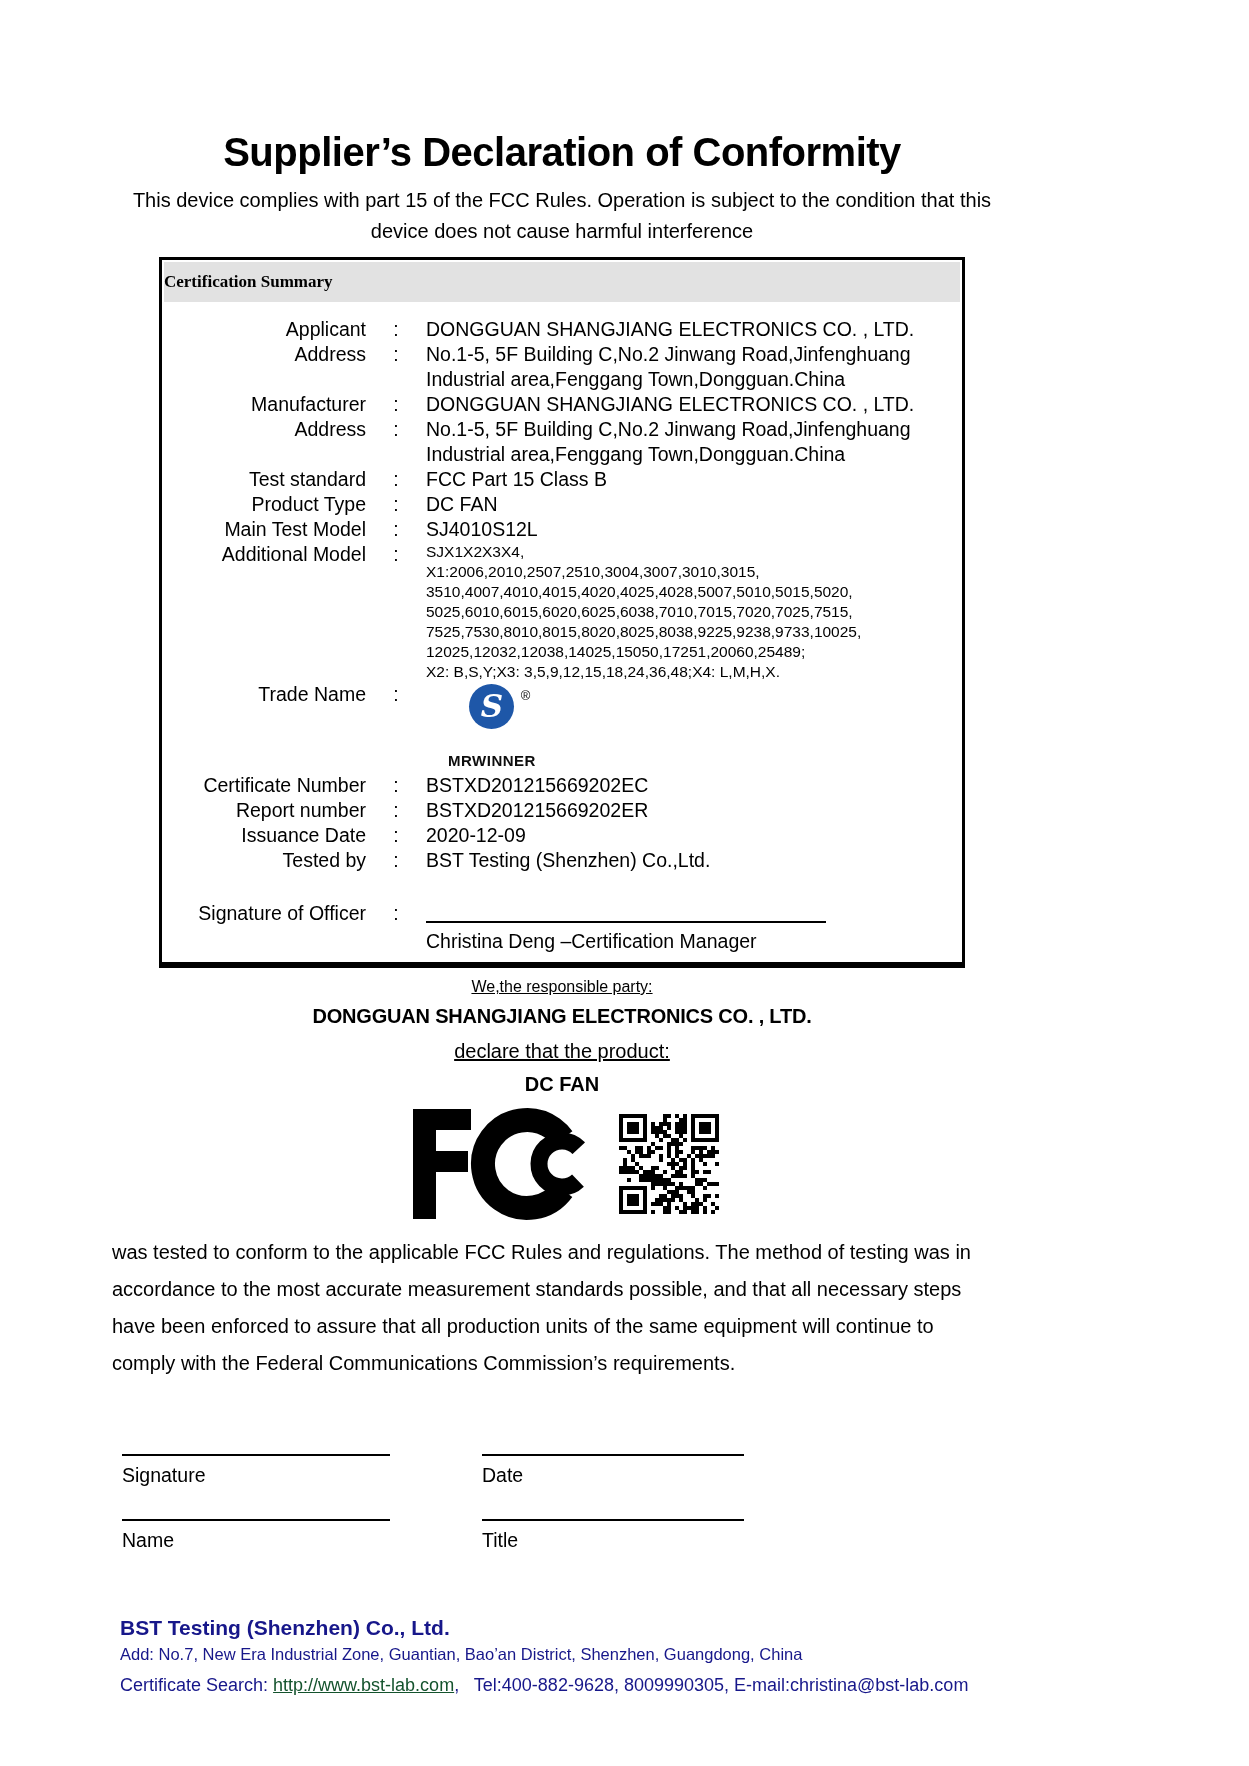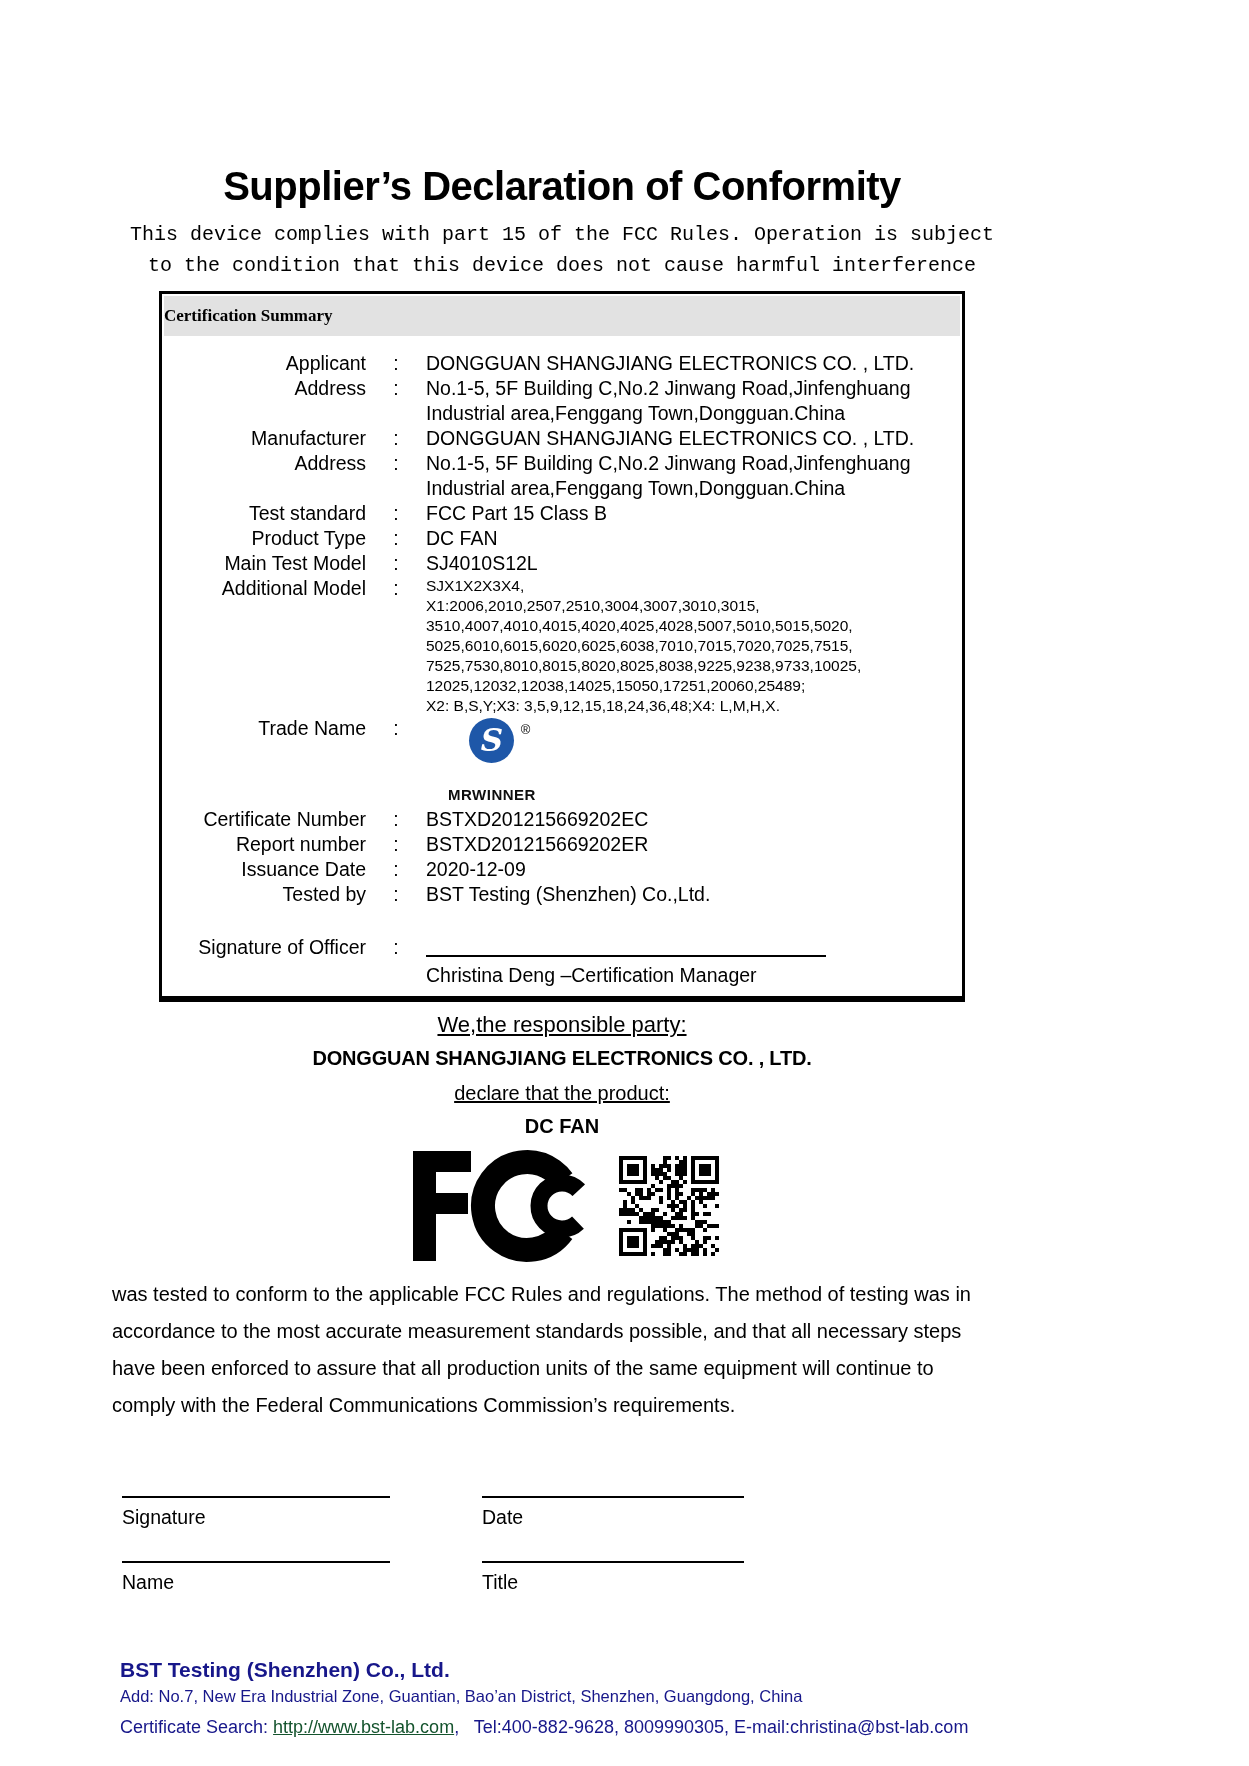--- a/index.html
+++ b/index.html
@@ -8,7 +8,7 @@
     font-family:"Liberation Sans",sans-serif;color:#000;
     -webkit-font-smoothing:antialiased;
   }
-  .doc{position:absolute;left:112px;top:164px;width:900px;}
+  .doc{position:absolute;left:112px;top:130px;width:900px;}
 
   .title{font-size:40px;font-weight:bold;text-align:center;letter-spacing:-0.5px;}
   .subtitle{font-size:20px;text-align:center;line-height:31px;margin:10px auto 0;width:900px;font-family:Liberation Mono, monospace;}

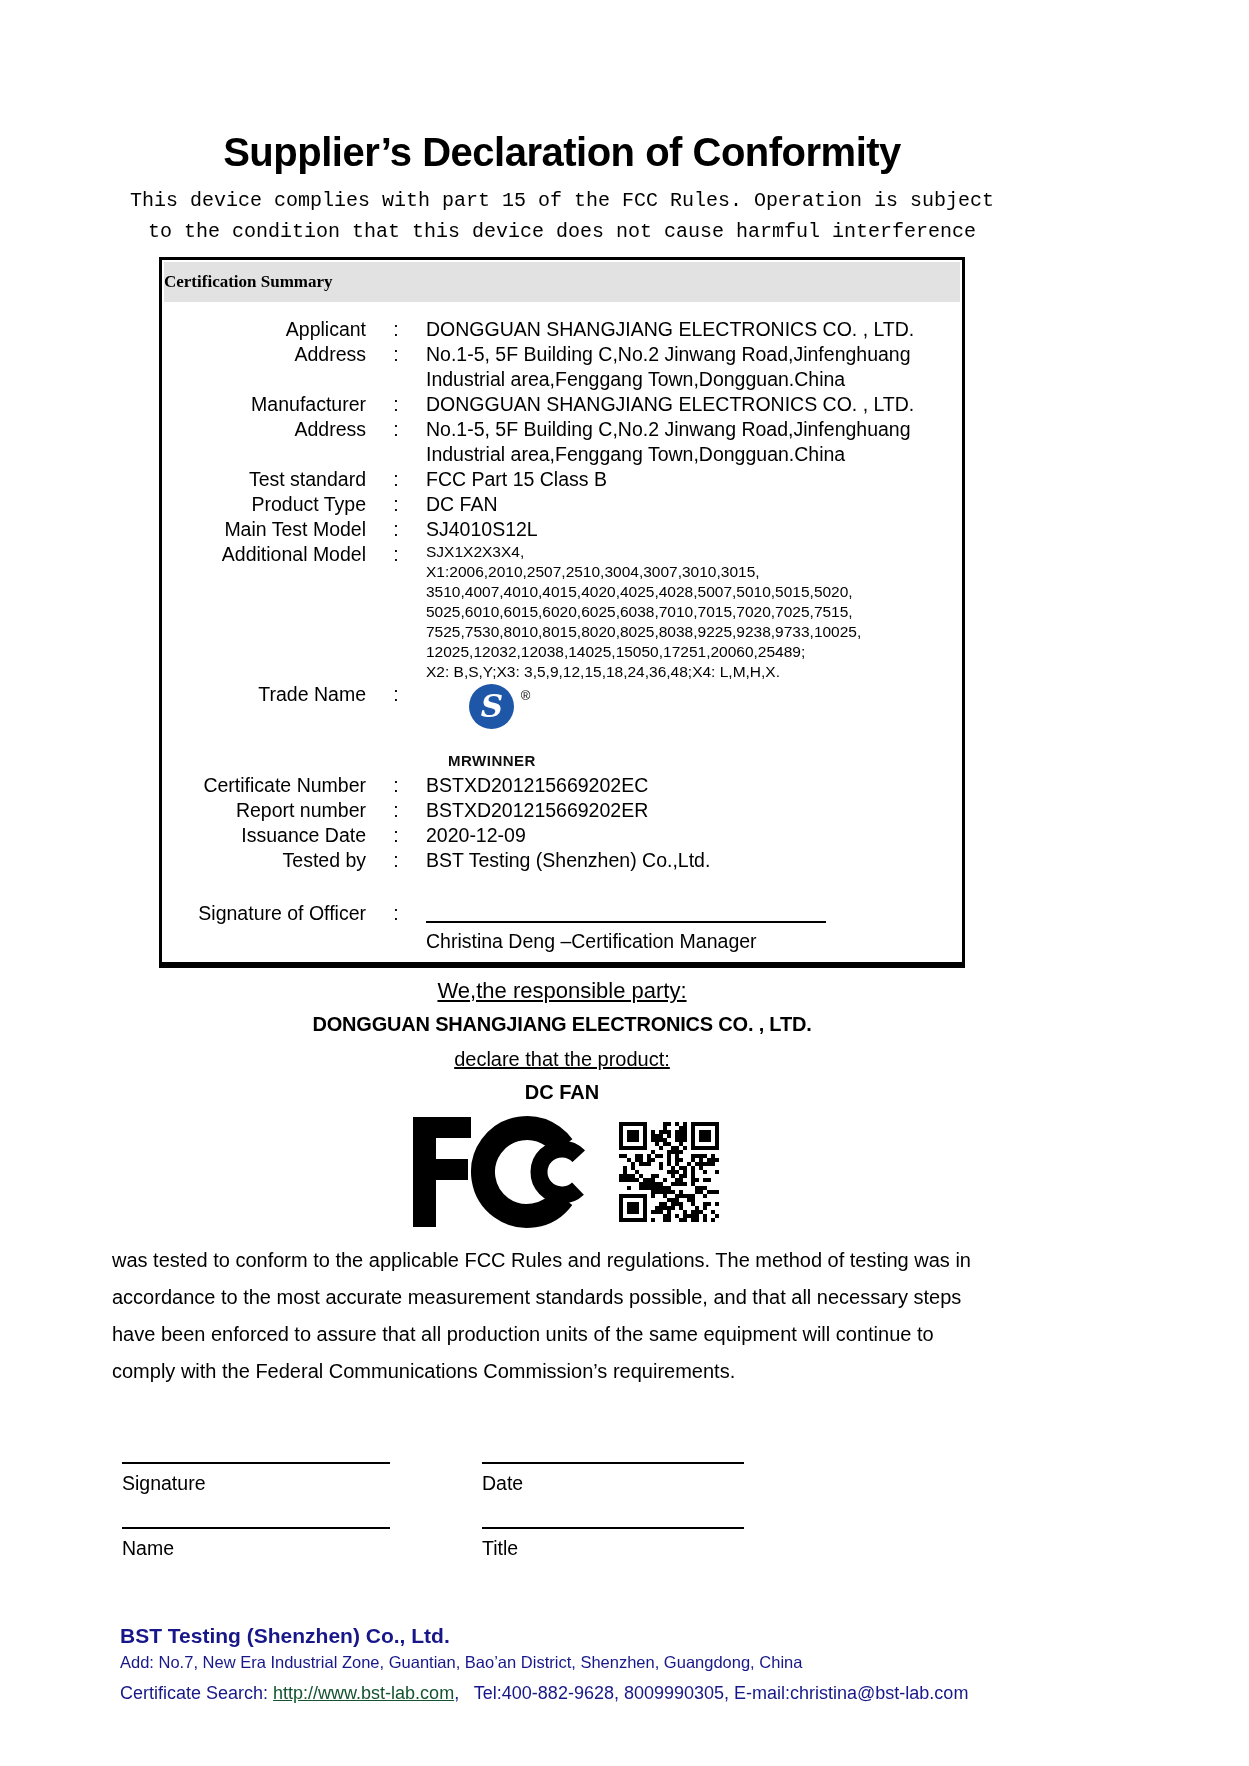--- a/index.html
+++ b/index.html
@@ -11,7 +11,7 @@
   .doc{position:absolute;left:112px;top:130px;width:900px;}
 
   .title{font-size:40px;font-weight:bold;text-align:center;letter-spacing:-0.5px;}
-  .subtitle{font-size:20px;text-align:center;line-height:31px;margin:10px auto 0;width:900px;font-family:Liberation Mono, monospace;}
+  .subtitle{font-size:20px;text-align:center;line-height:31px;margin:10px auto 0;width:900px;}
 
   
   .cert-table{width:800px;margin:10px auto 0;border:3px solid #000;border-bottom-width:6px;}

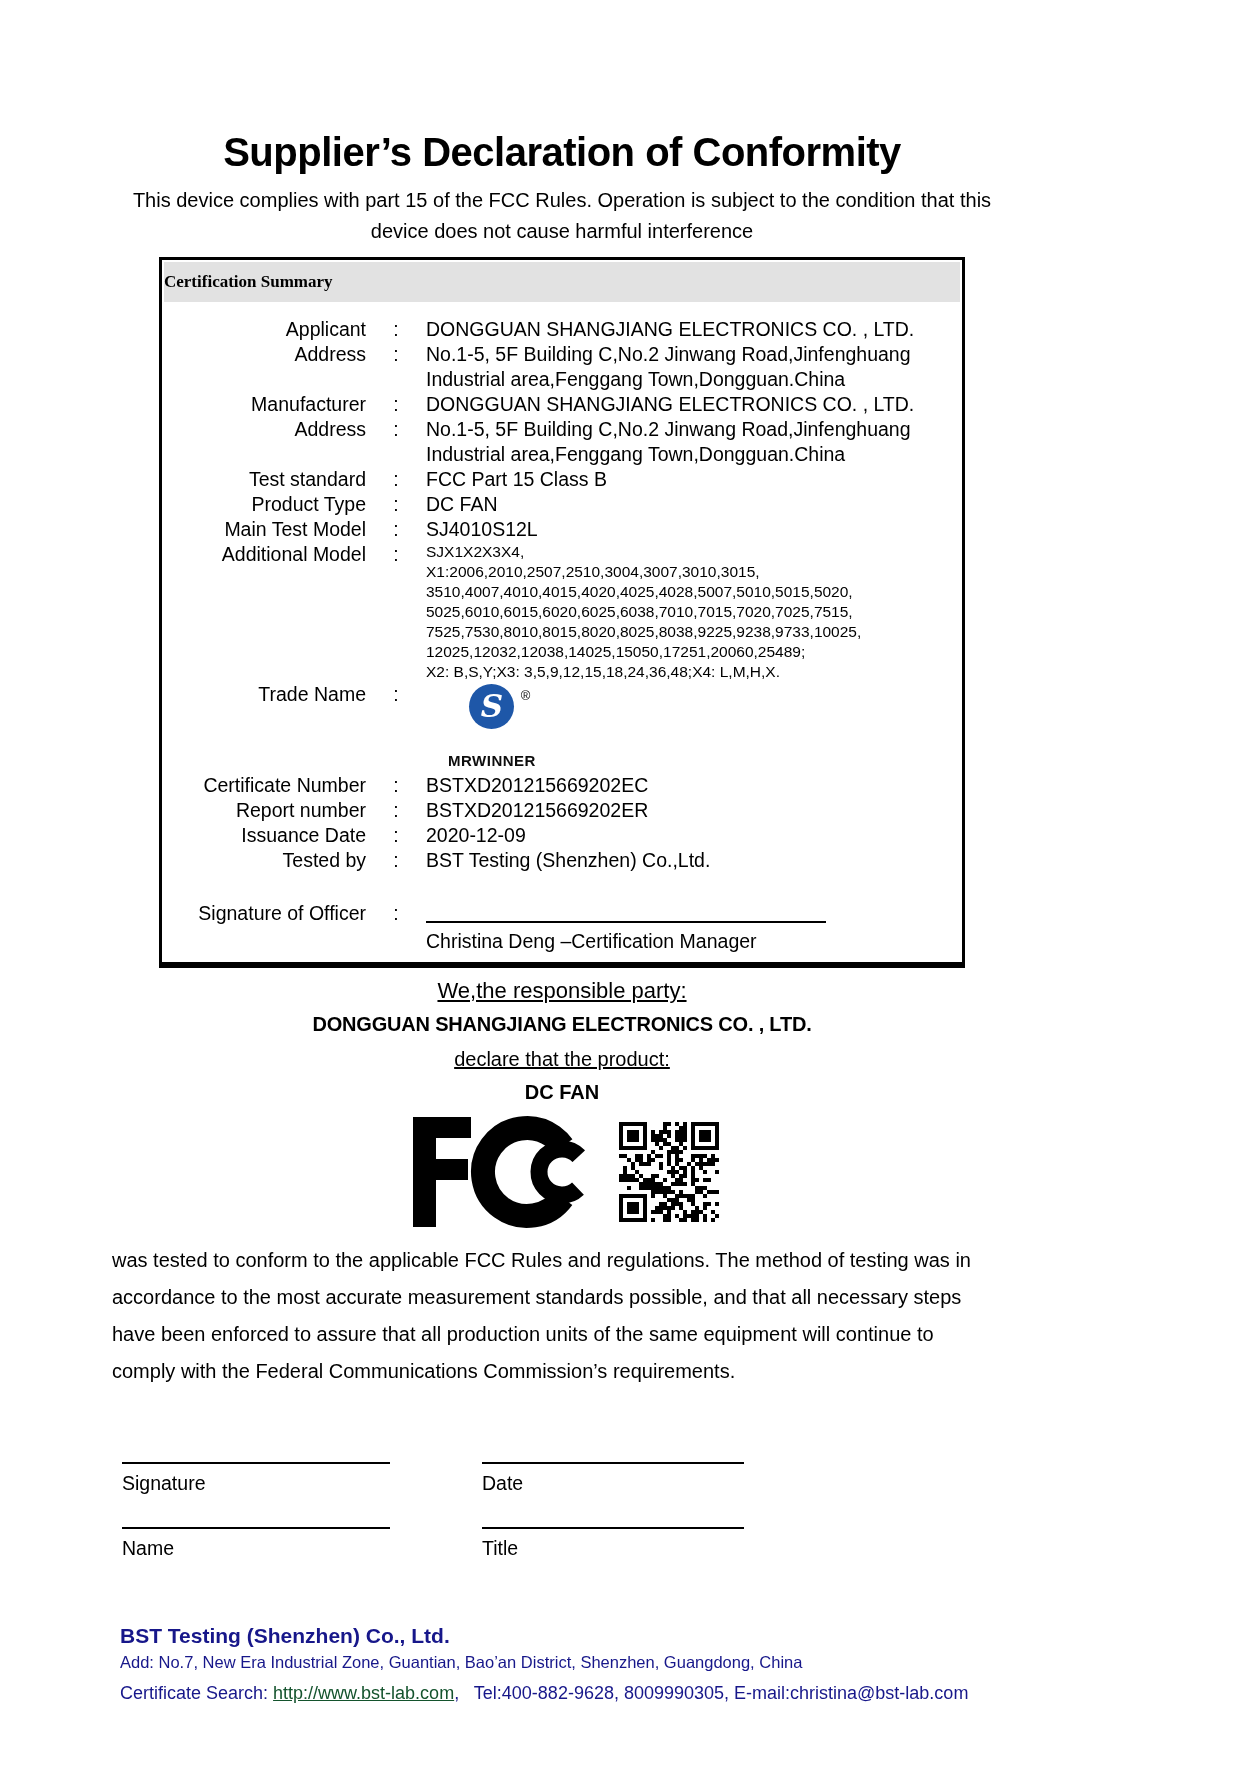--- a/index.html
+++ b/index.html
@@ -39,7 +39,7 @@
 
   
   .center{text-align:center;}
-  .we-heading{font-size:22px;text-decoration:underline;margin-top:10px;}
+  .we-heading{font-size:16px;text-decoration:underline;margin-top:10px;}
   .decl-company{font-size:20px;font-weight:bold;margin-top:9px;letter-spacing:-0.2px;}
   .declare-heading{font-size:20px;text-decoration:underline;margin-top:12px;}
   .decl-product{font-size:20px;font-weight:bold;margin-top:10px;}

